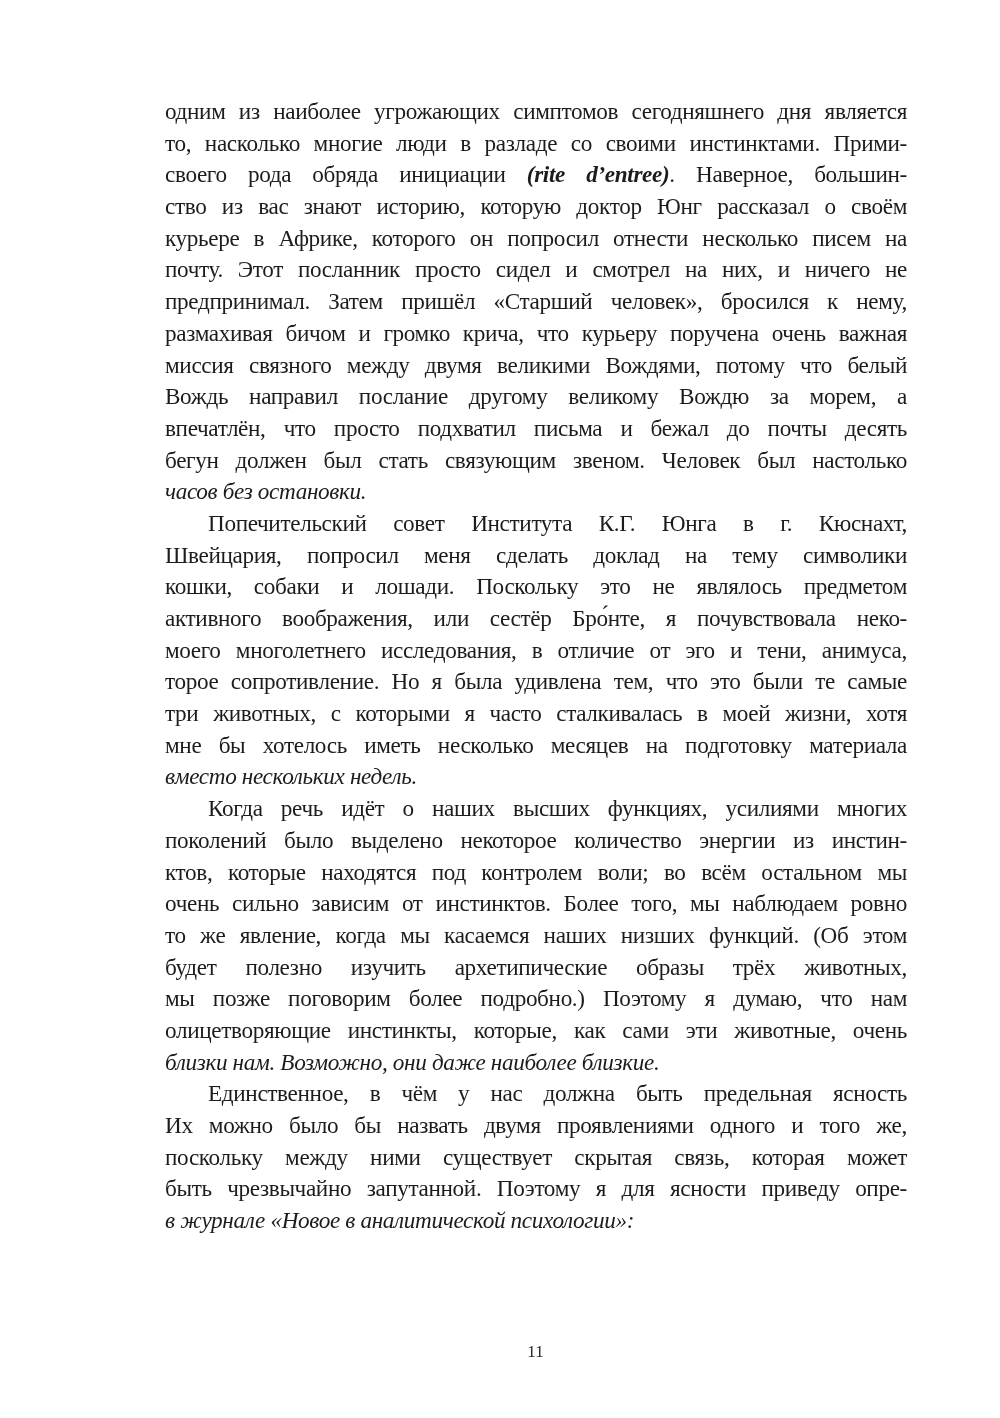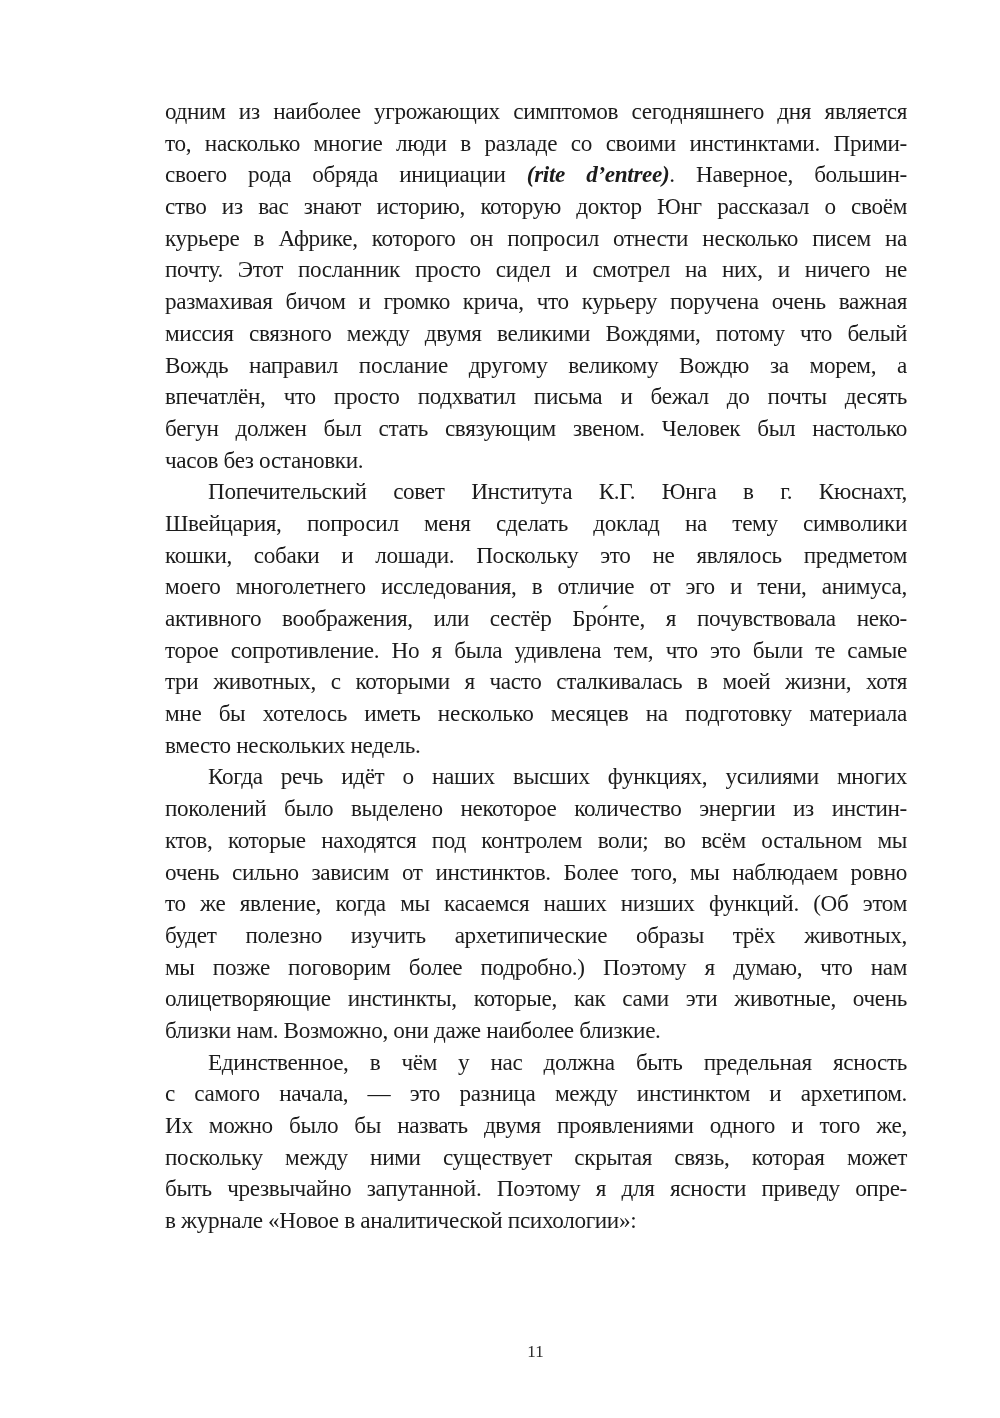--- a/index.html
+++ b/index.html
@@ -74,6 +74,7 @@
       <span class="line">ство из вас знают историю, которую доктор Юнг рассказал о своём</span>
       <span class="line">курьере в Африке, которого он попросил отнести несколько писем на</span>
       <span class="line">почту. Этот посланник просто сидел и смотрел на них, и ничего не</span>
+      <span class="line">предпринимал. Затем пришёл «Старший человек», бросился к нему,</span>
       <span class="line">размахивая бичом и громко крича, что курьеру поручена очень важная</span>
       <span class="line">миссия связного между двумя великими Вождями, потому что белый</span>
       <span class="line">Вождь направил послание другому великому Вождю за морем, а</span>

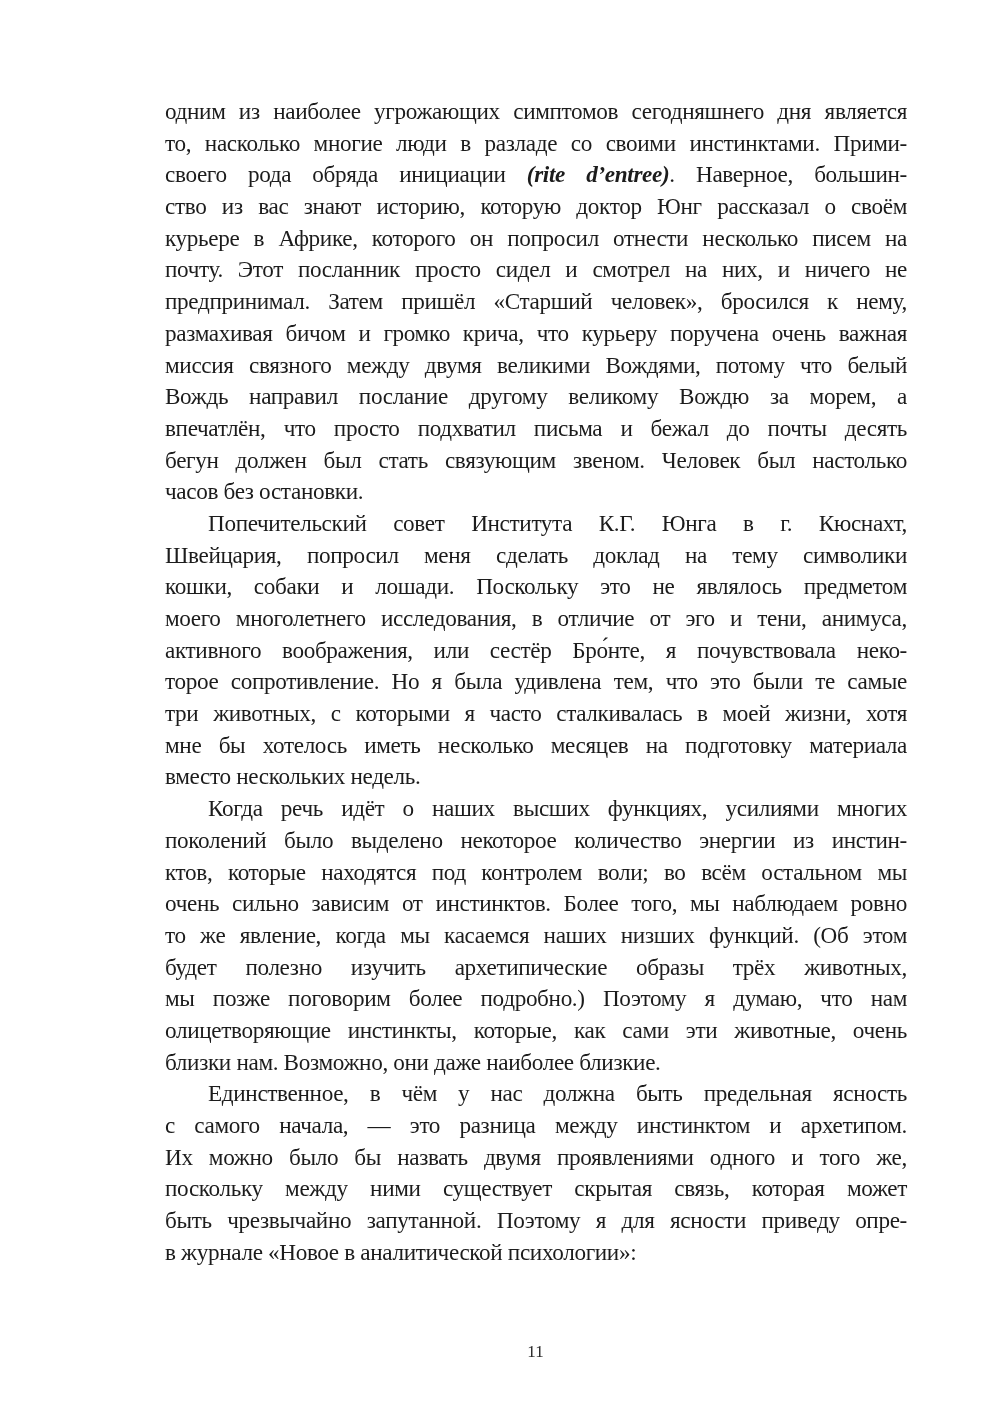--- a/index.html
+++ b/index.html
@@ -42,6 +42,7 @@
     }
     .line.last {
       text-align-last: left;
+      font-style: italic;
     }
     .line.indent {
       padding-left: 43px;

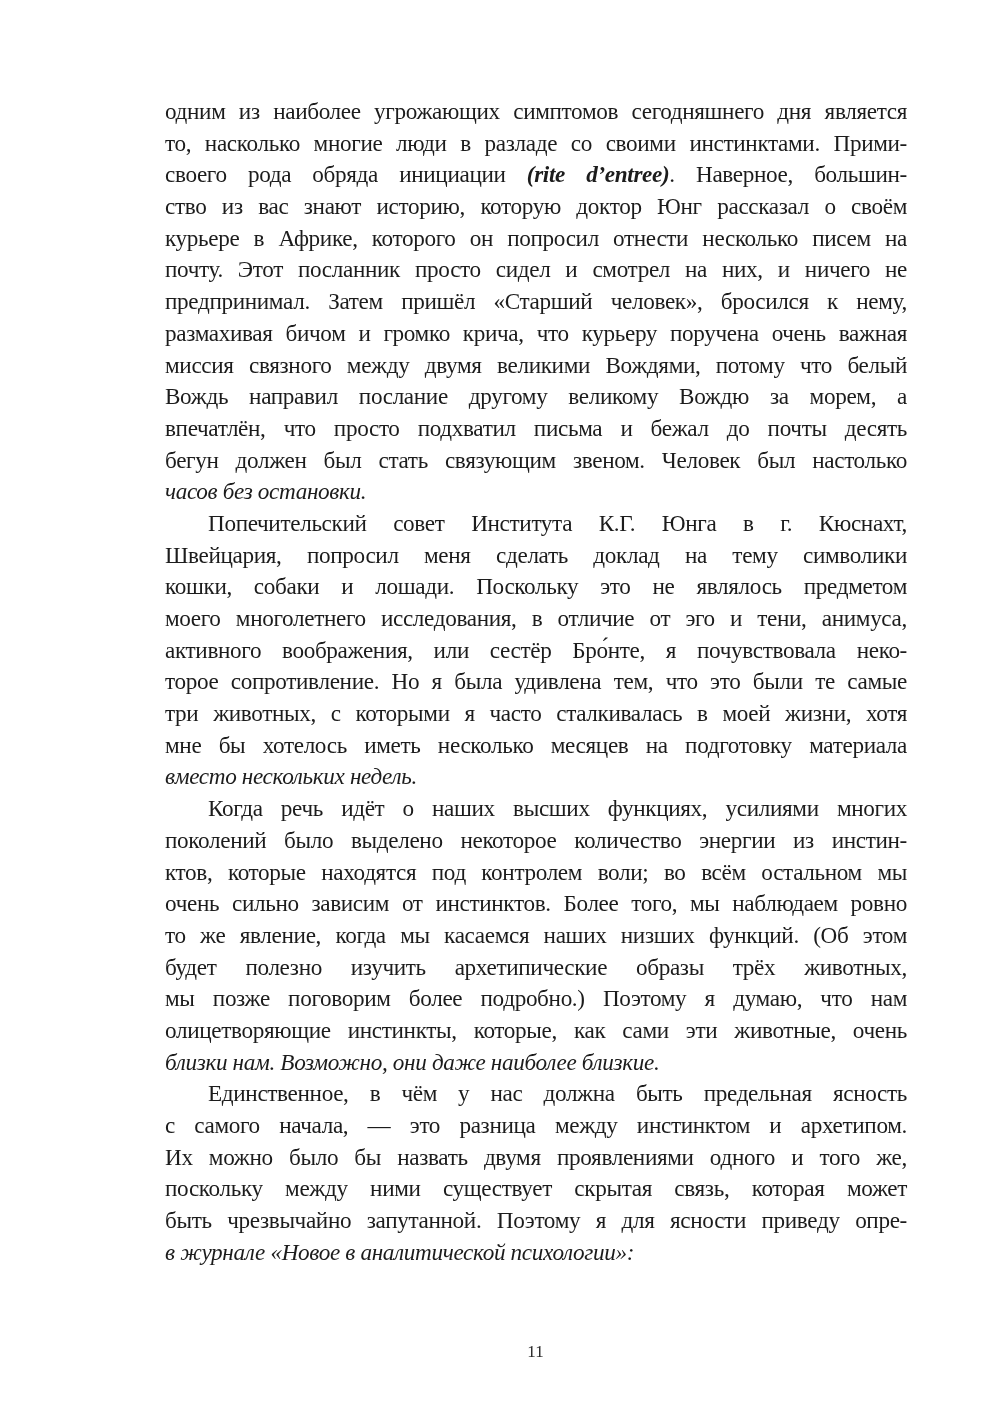--- a/index.html
+++ b/index.html
@@ -88,8 +88,8 @@
       <span class="line indent">Попечительский совет Института К.Г. Юнга в г. Кюснахт,</span>
       <span class="line">Швейцария, попросил меня сделать доклад на тему символики</span>
       <span class="line">кошки, собаки и лошади. Поскольку это не являлось предметом</span>
+      <span class="line">активного воображения, или сестёр Бро́нте, я почувствовала неко-</span>
       <span class="line">моего многолетнего исследования, в отличие от эго и тени, анимуса,</span>
-      <span class="line">активного воображения, или сестёр Бро́нте, я почувствовала неко-</span>
       <span class="line">торое сопротивление. Но я была удивлена тем, что это были те самые</span>
       <span class="line">три животных, с которыми я часто сталкивалась в моей жизни, хотя</span>
       <span class="line">мне бы хотелось иметь несколько месяцев на подготовку материала</span>

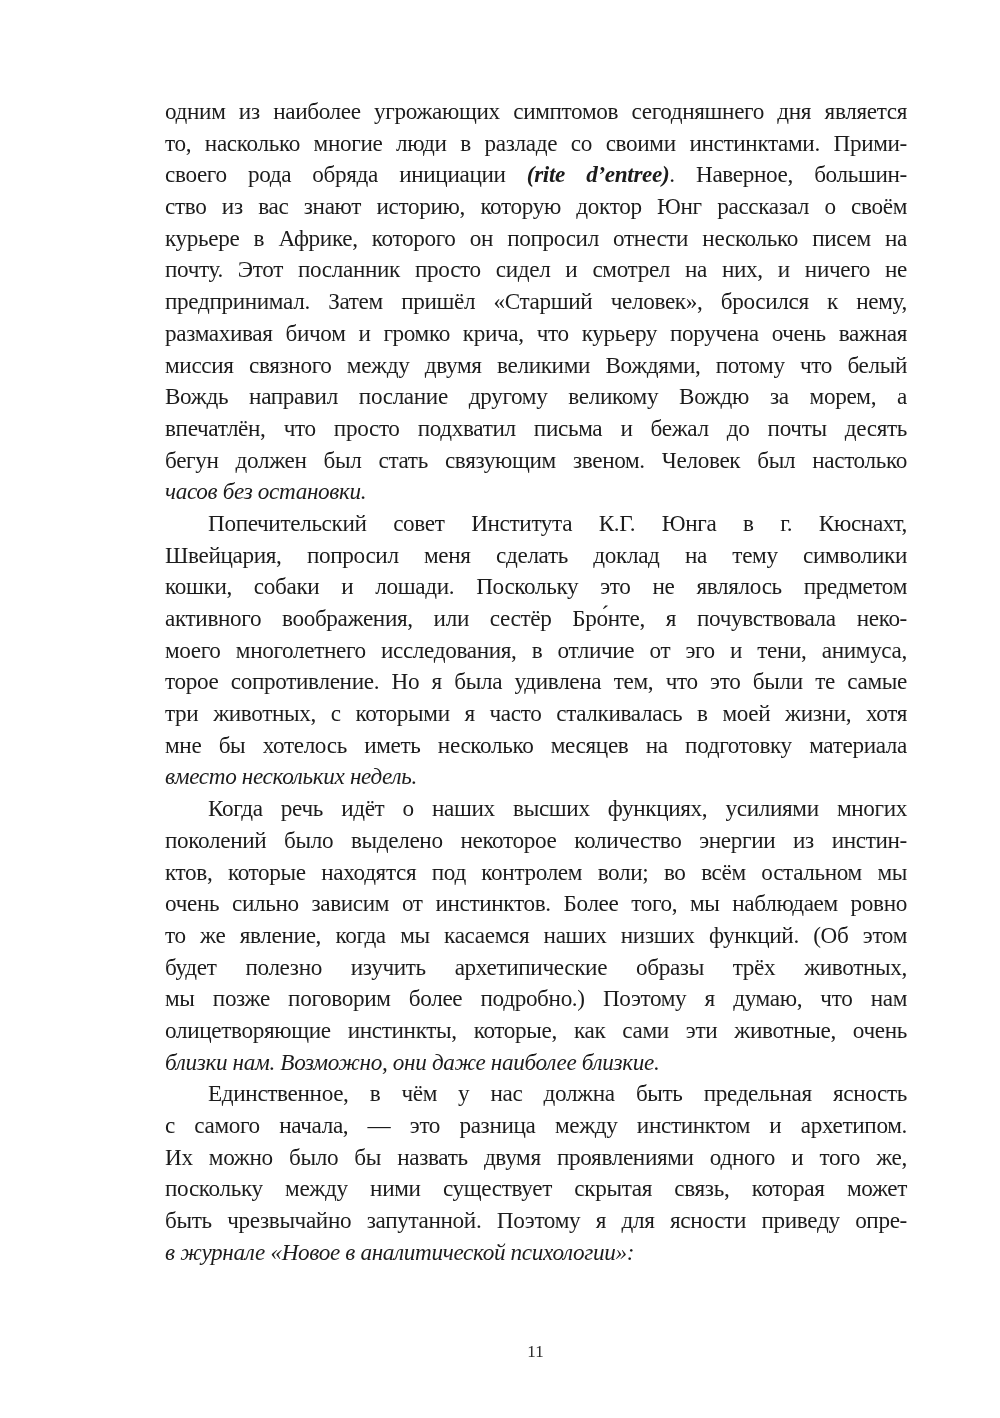--- a/index.html
+++ b/index.html
@@ -110,7 +110,6 @@
 
     <div class="paragraph">
       <span class="line indent">Единственное, в чём у нас должна быть предельная ясность</span>
-      <span class="line">с самого начала, — это разница между инстинктом и архетипом.</span>
       <span class="line">Их можно было бы назвать двумя проявлениями одного и того же,</span>
       <span class="line">поскольку между ними существует скрытая связь, которая может</span>
       <span class="line">быть чрезвычайно запутанной. Поэтому я для ясности приведу опре-</span>

